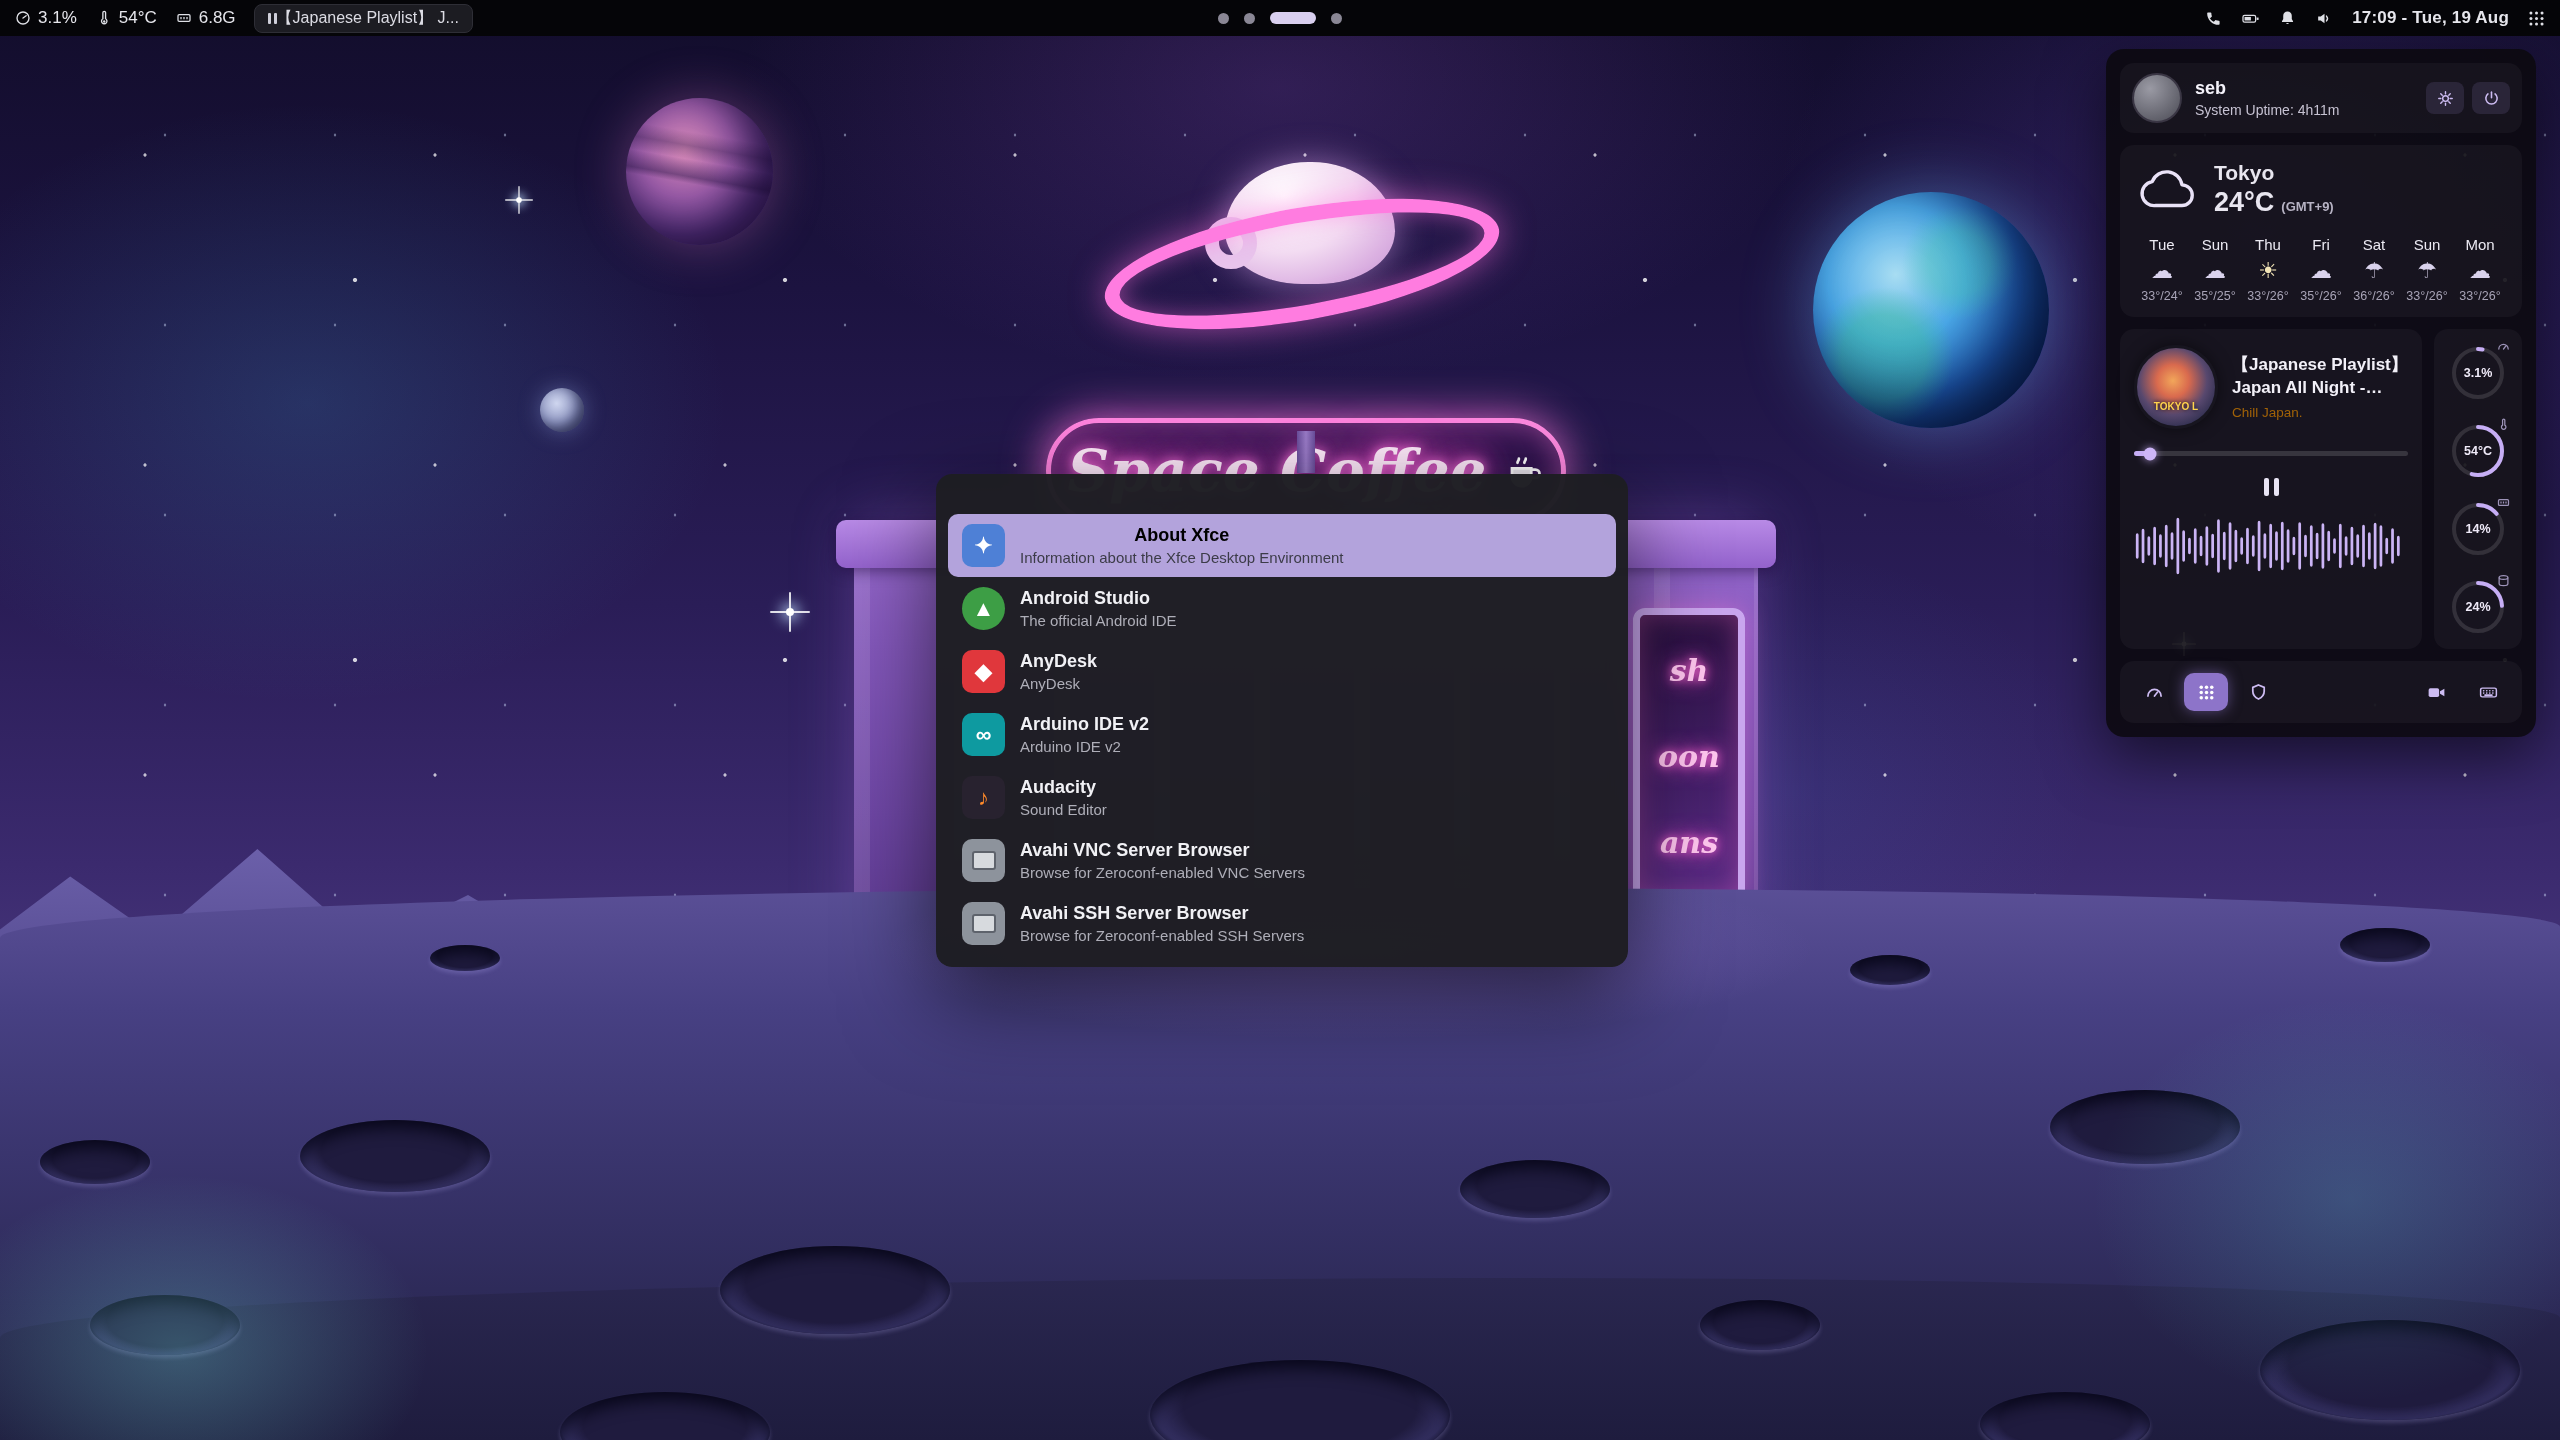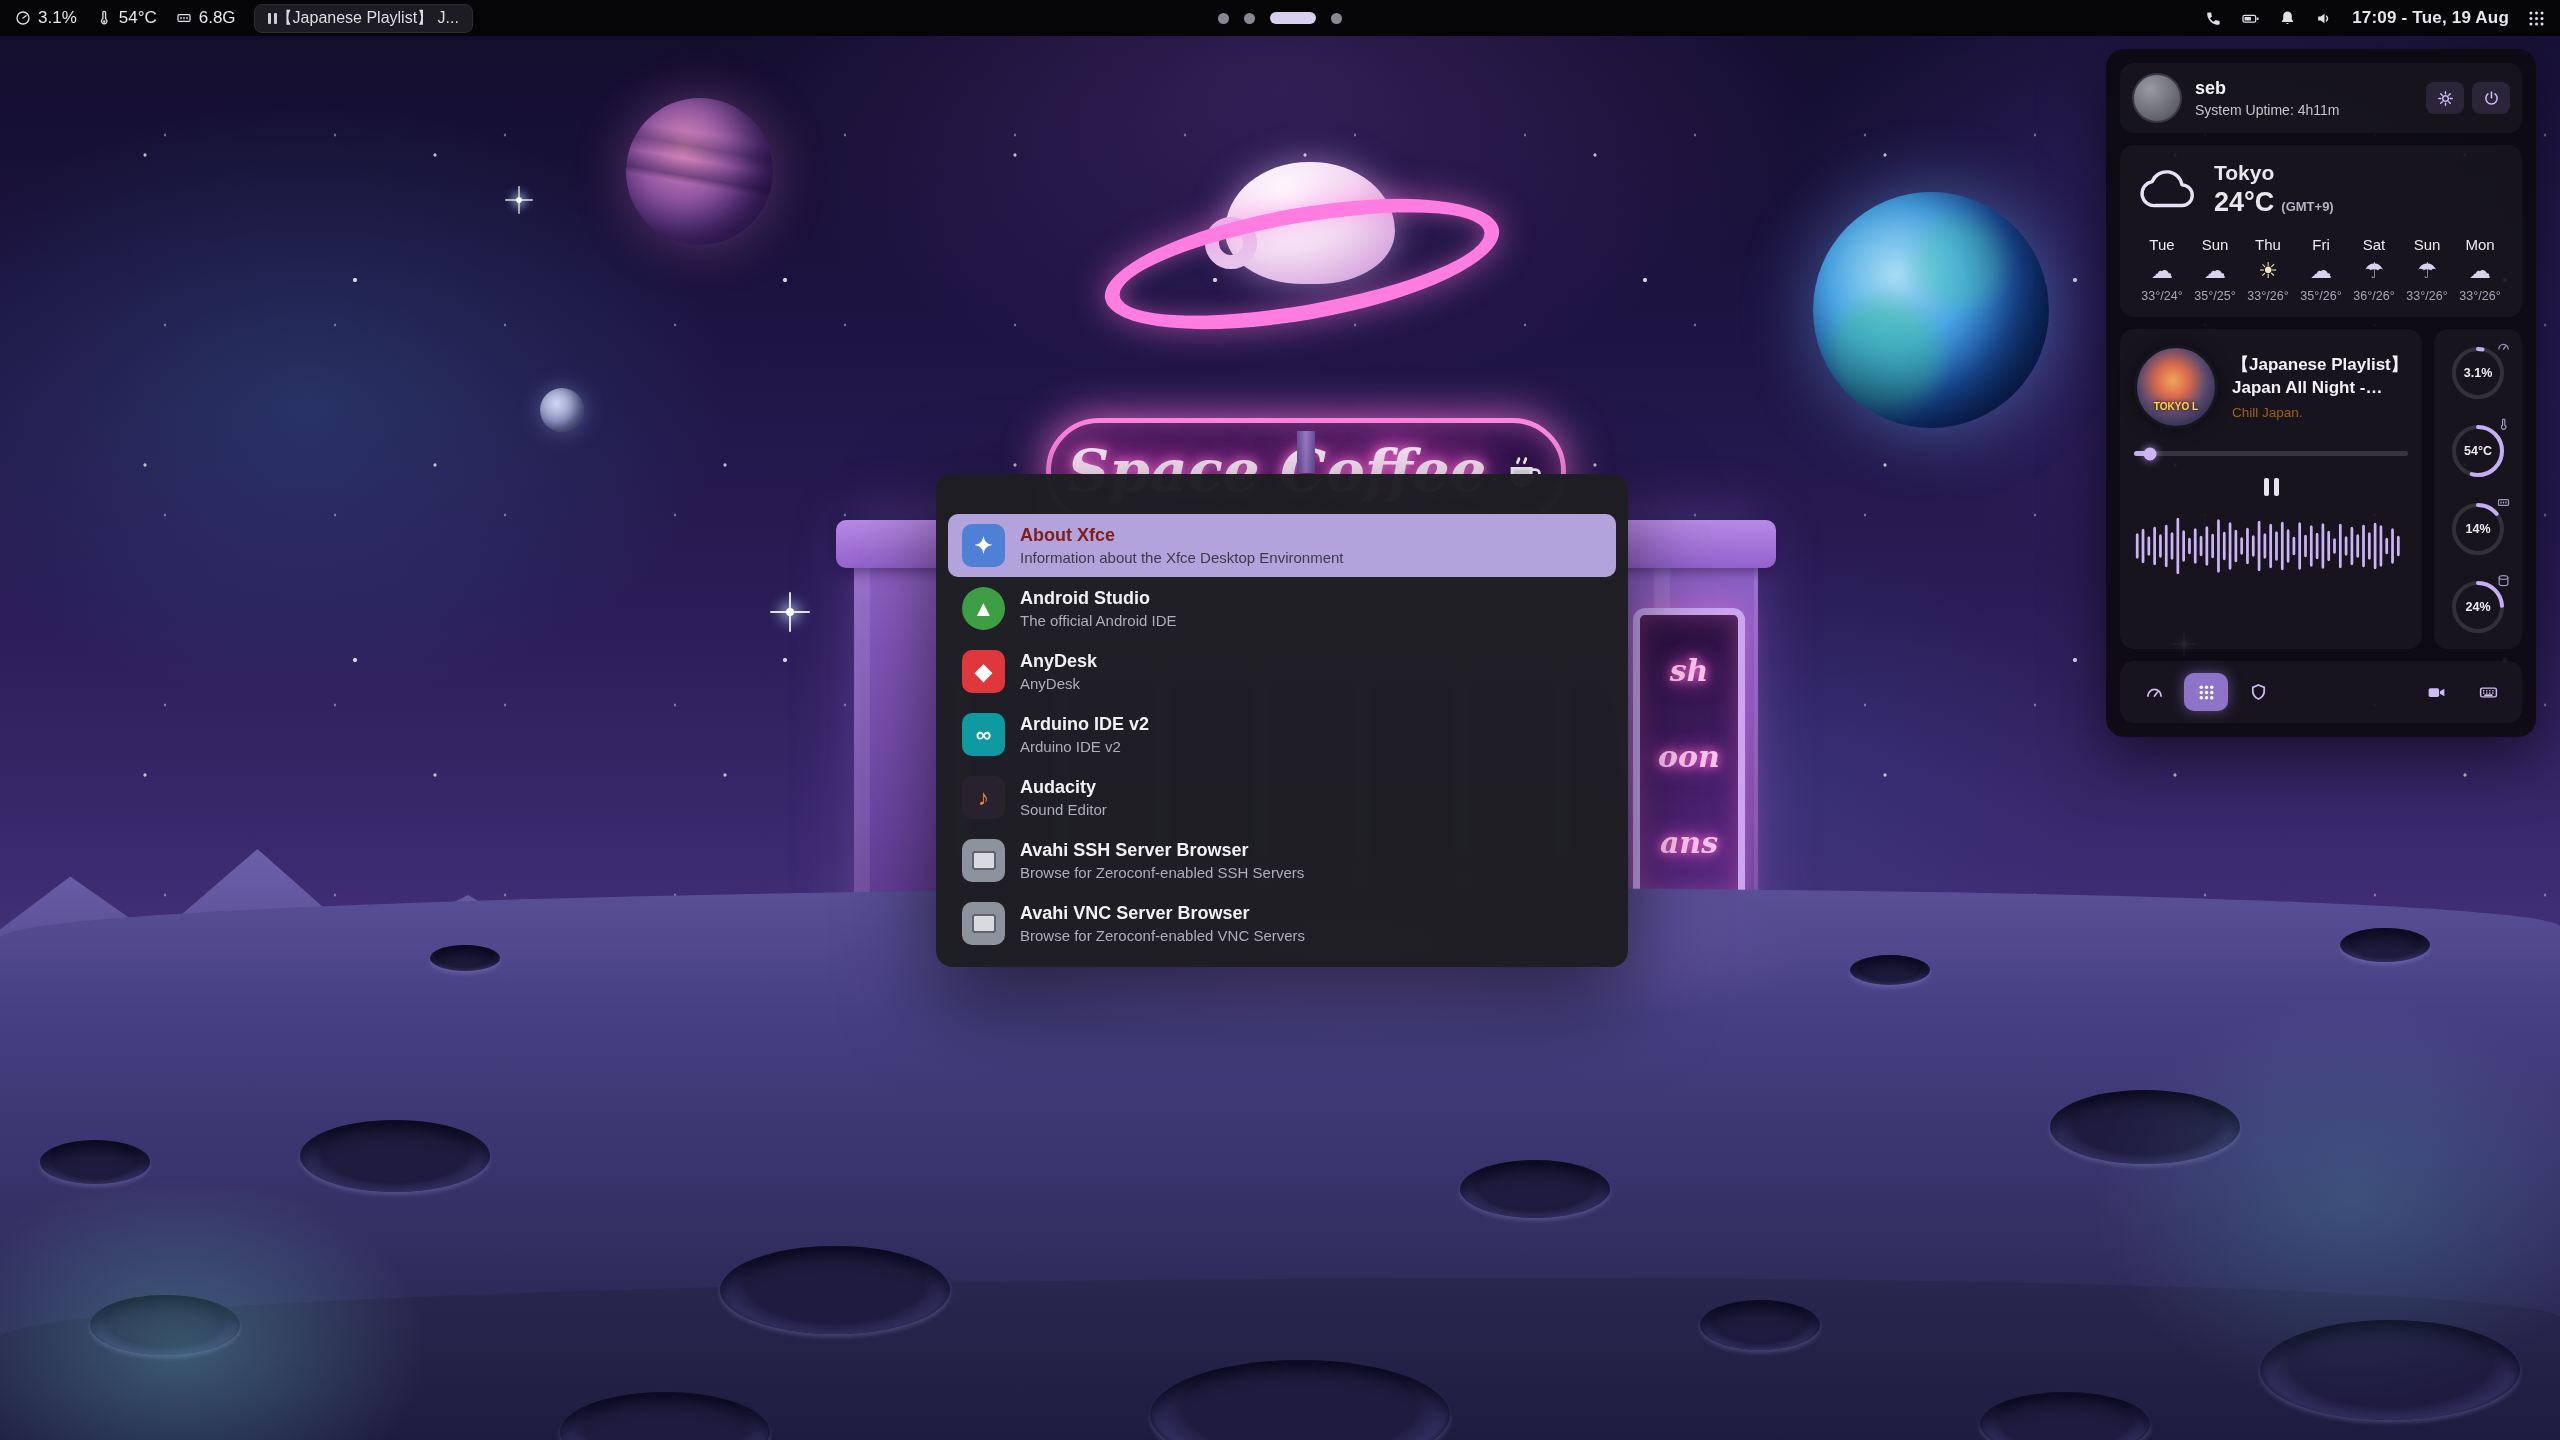--- a/index.html
+++ b/index.html
@@ -137,7 +137,7 @@
   .row .t1{font-size:18px;font-weight:bold;color:#f1f1f5;white-space:nowrap;}
   .row .t2{font-size:15px;color:#aeaeb8;white-space:nowrap;}
   .row.selected{background:#b3a3dc;}
-  .row.selected .t1{color:#7f1d1d;}
+  .row.selected .t1{color:#000000;text-align:center;}
   .row.selected .t2{color:#3c3c48;}
   .avahi-screen{width:24px;height:19px;border-radius:3px;background:#d7dade;border:2px solid #5e636c;}
 

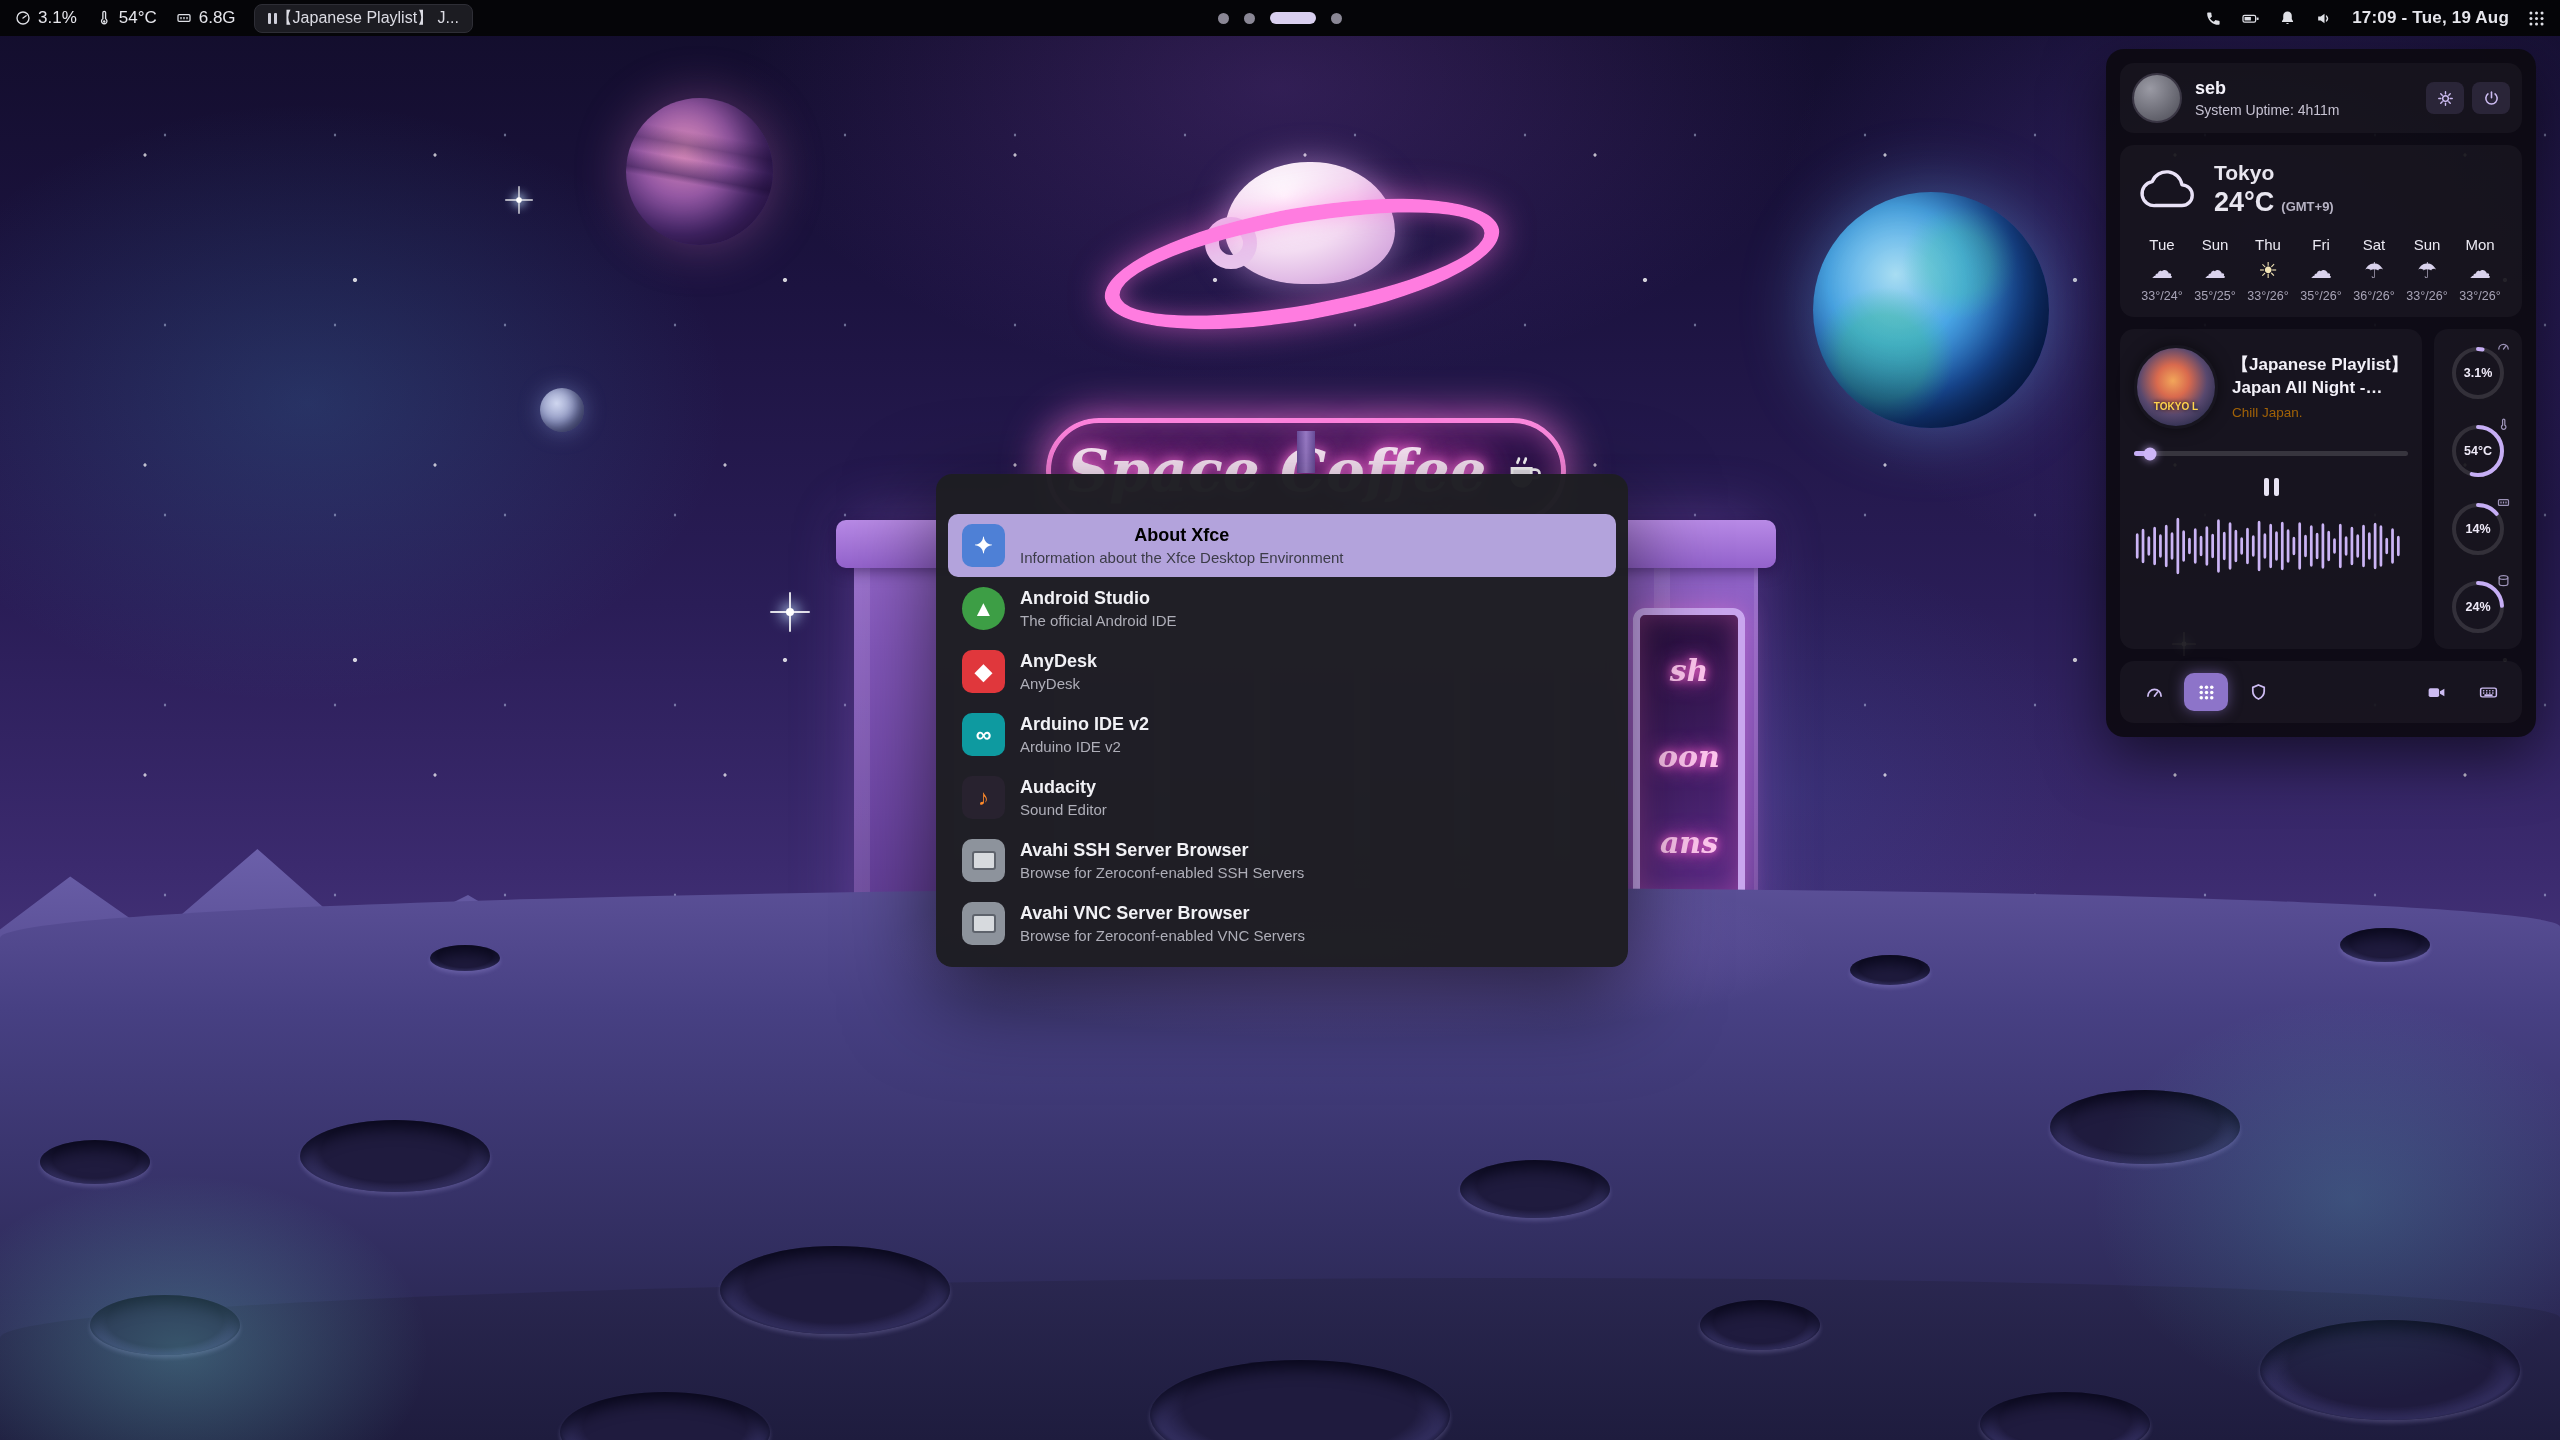--- a/index.html
+++ b/index.html
@@ -421,8 +421,8 @@
           <div class="avahi-screen"></div>
         </div>
         <div class="tcol">
-          <span class="t1">Avahi SSH Server Browser</span>
-          <span class="t2">Browse for Zeroconf-enabled SSH Servers</span>
+          <span class="t1">Avahi VNC Server Browser</span>
+          <span class="t2">Browse for Zeroconf-enabled VNC Servers</span>
         </div>
       </div>
 
@@ -431,8 +431,8 @@
           <div class="avahi-screen"></div>
         </div>
         <div class="tcol">
-          <span class="t1">Avahi VNC Server Browser</span>
-          <span class="t2">Browse for Zeroconf-enabled VNC Servers</span>
+          <span class="t1">Avahi SSH Server Browser</span>
+          <span class="t2">Browse for Zeroconf-enabled SSH Servers</span>
         </div>
       </div>
 

